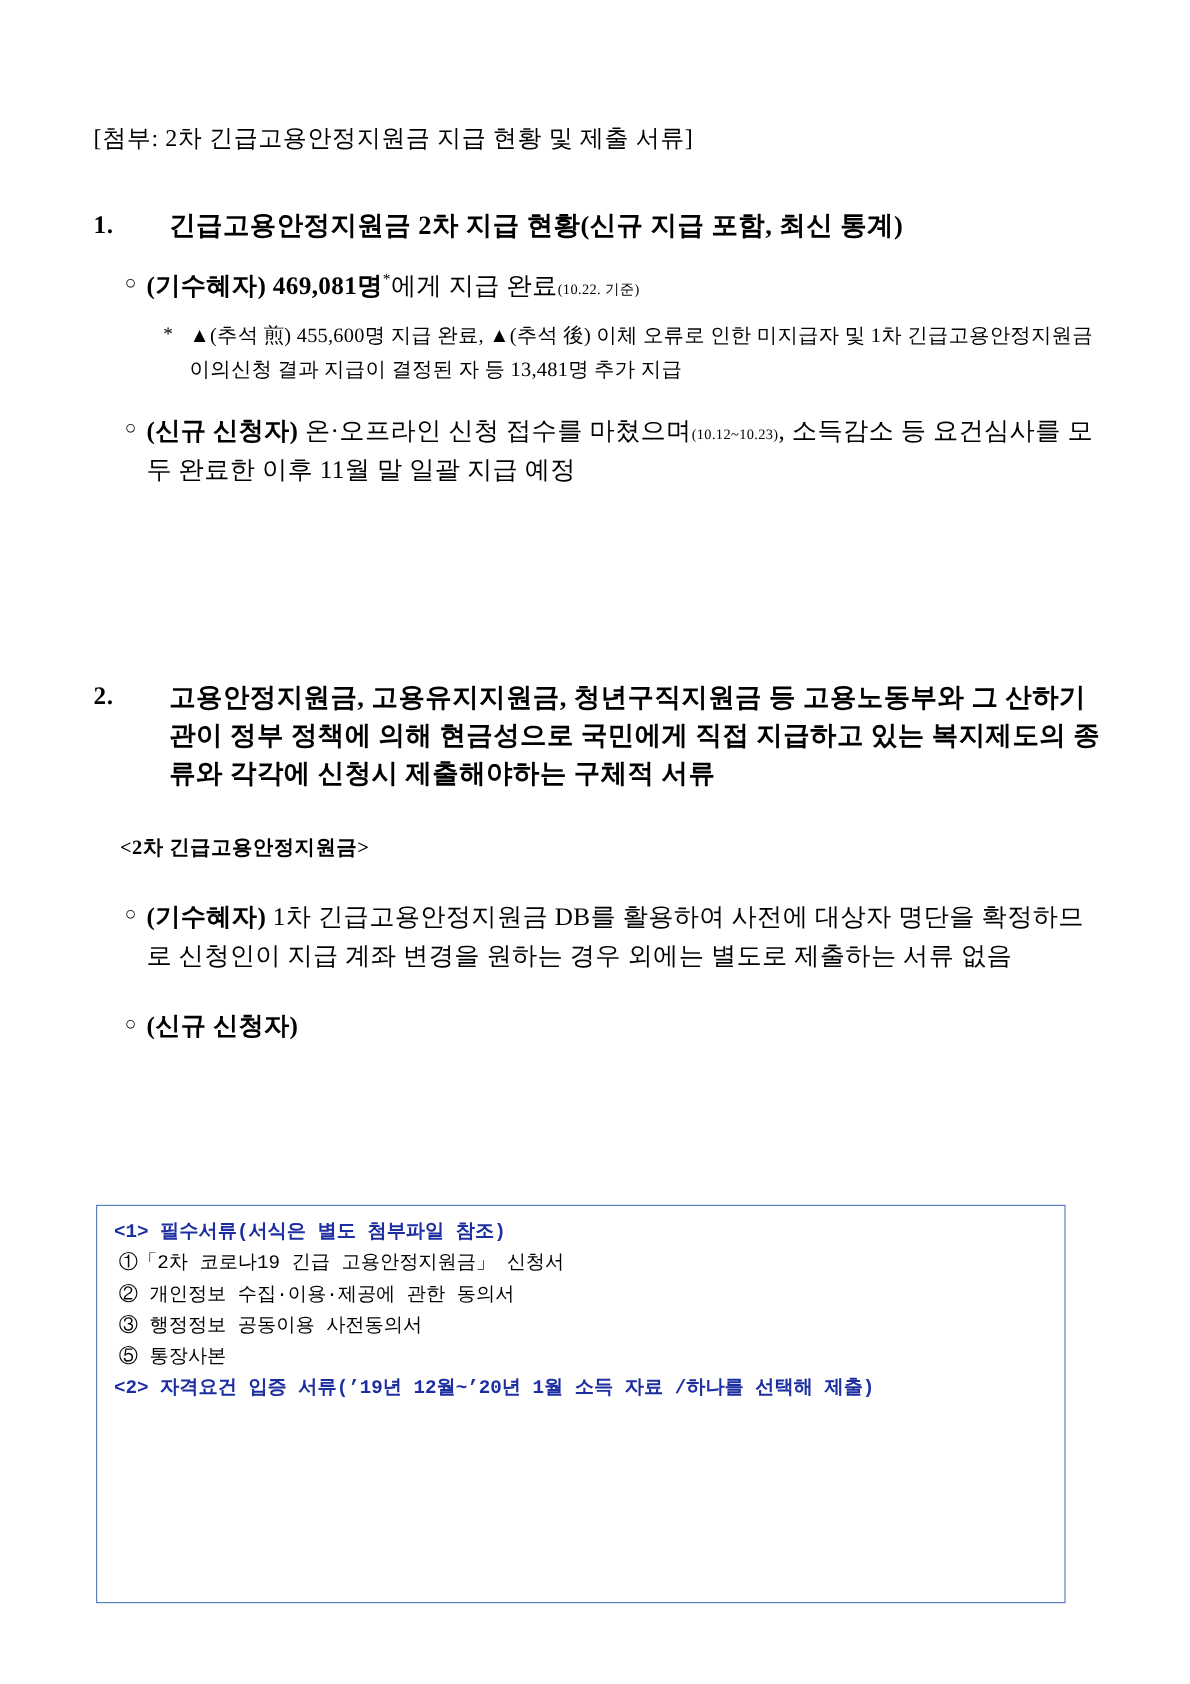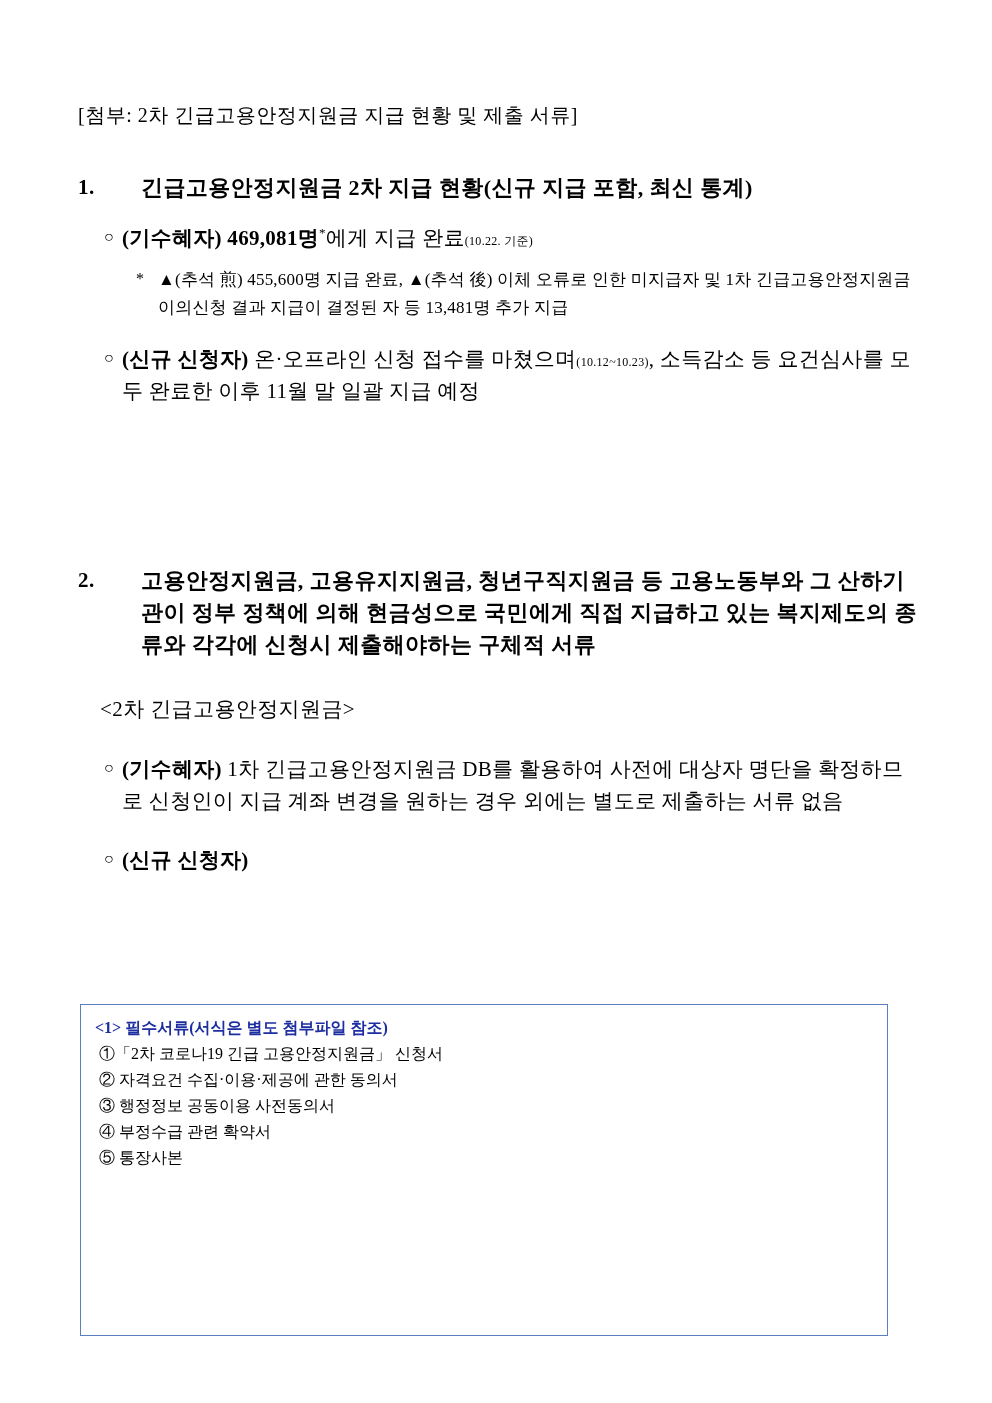--- a/index.html
+++ b/index.html
@@ -110,9 +110,10 @@
 
   
   .sub-head {
-    font-size: 21px;
+    font-size: 17px;
     letter-spacing: 0.4px;
     padding-left: 22px;
+    font-weight: bold;
   }
 
   

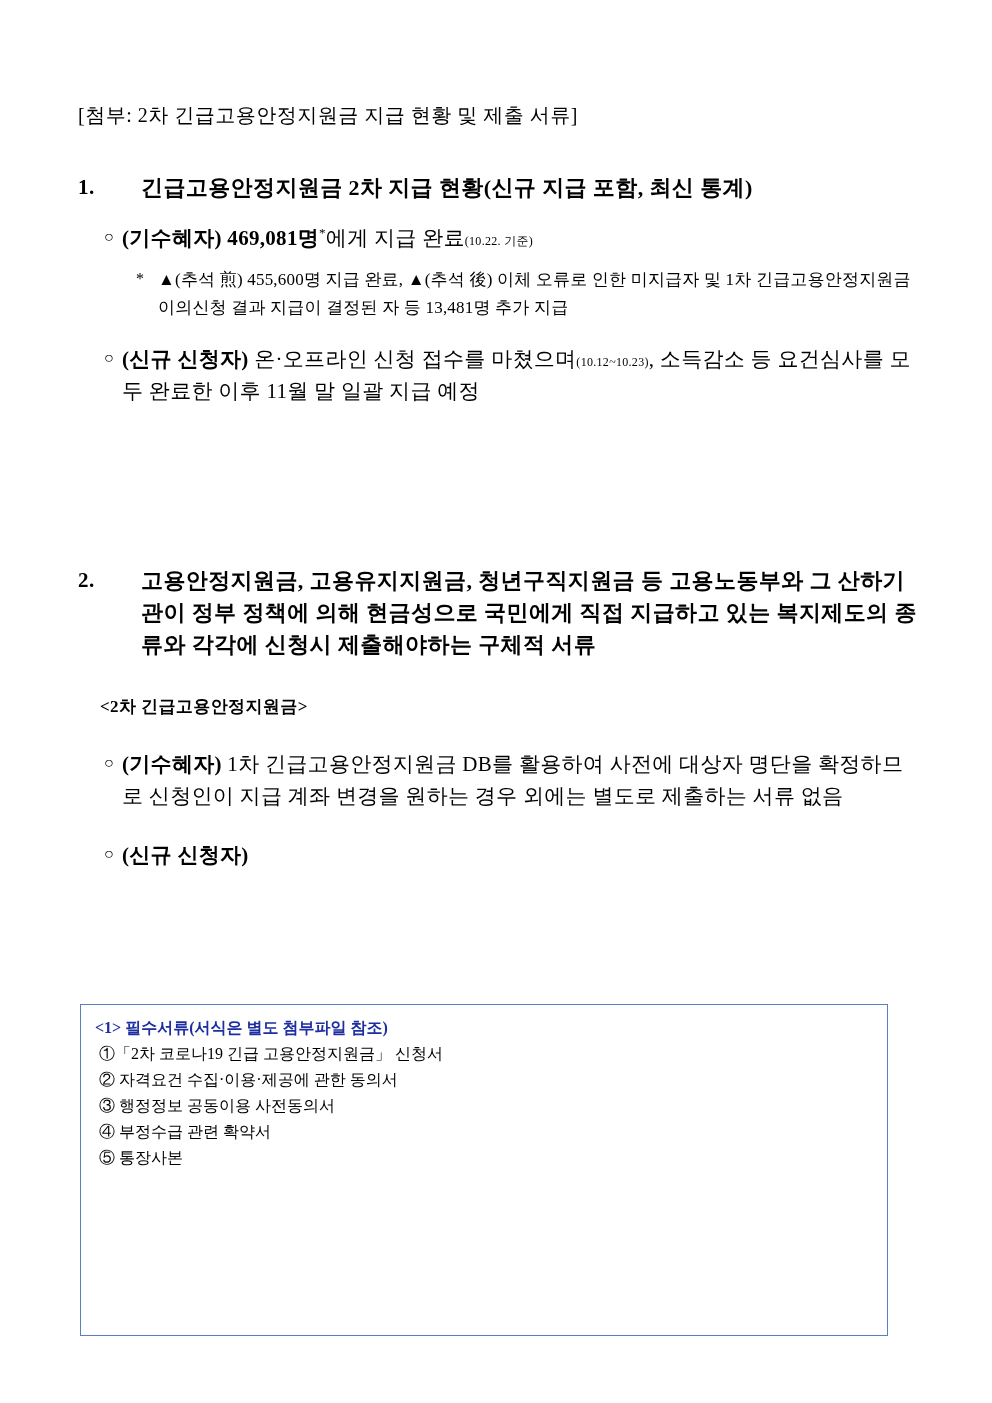--- a/index.html
+++ b/index.html
@@ -126,7 +126,7 @@
     border: 1px solid #5a7fc0;
     box-sizing: border-box;
     padding: 10px 14px 8px 14px;
-    font-family: Liberation Serif, serif;
+    font-family: Liberation Mono, monospace;
     font-size: 16px;
     line-height: 1.62;
     color: #000;

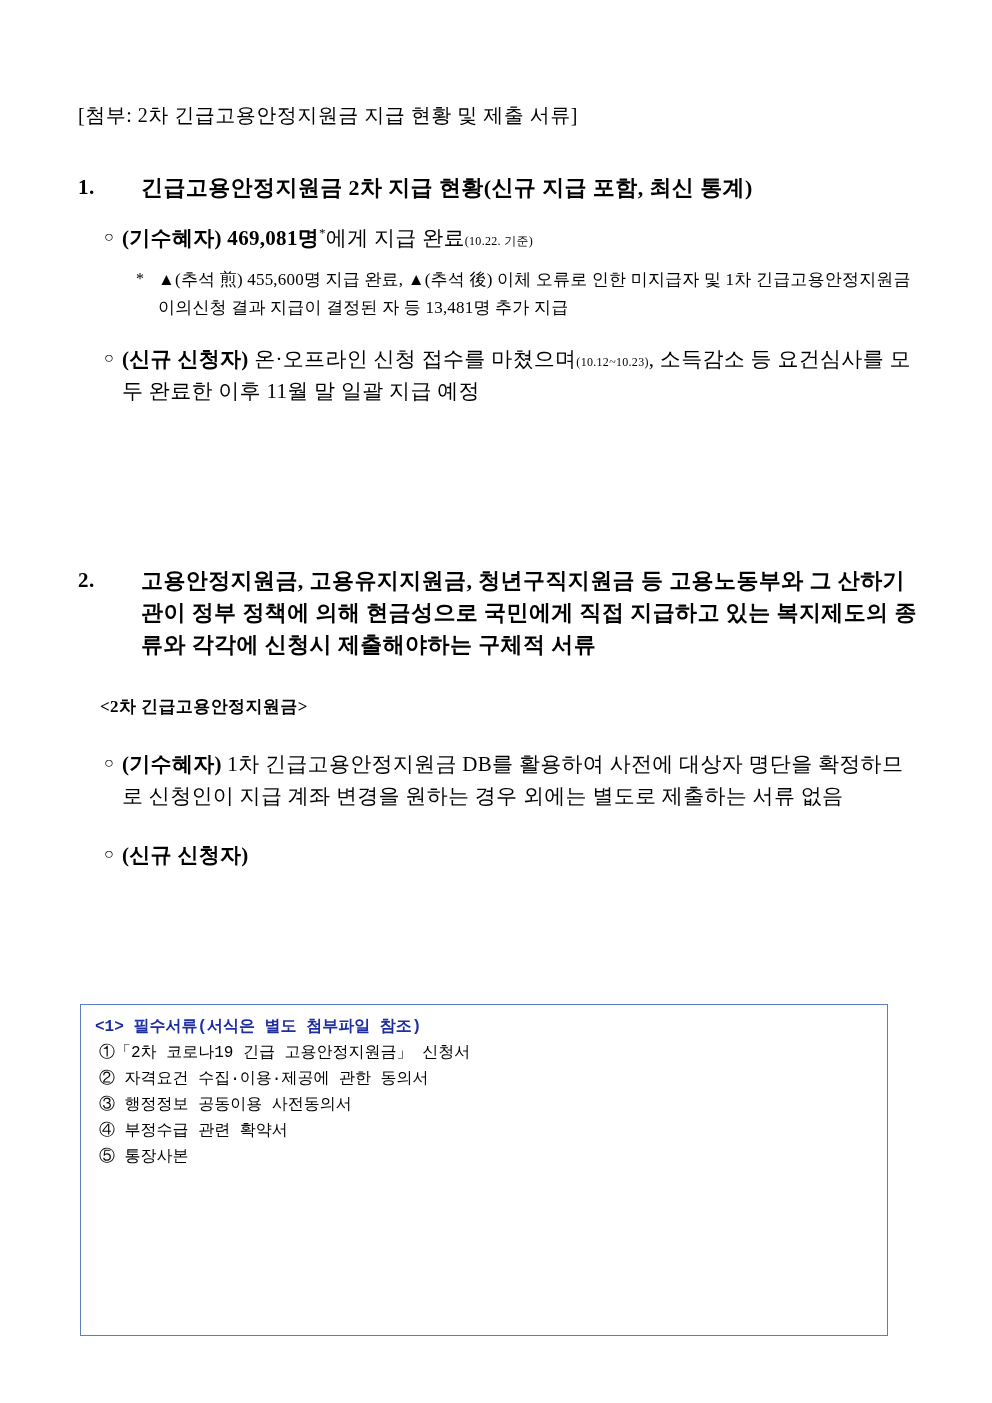--- a/index.html
+++ b/index.html
@@ -207,7 +207,7 @@
   <div class="docbox">
     <div class="line blue">&lt;1&gt;  필수서류(서식은 별도 첨부파일 참조)</div>
     <div class="line item">①「2차 코로나19 긴급 고용안정지원금」 신청서</div>
-    <div class="line item">② 자격요건 수집·이용·제공에 관한 동의서</div>
+    <div class="line item">② 개인정보 수집·이용·제공에 관한 동의서</div>
     <div class="line item">③ 행정정보 공동이용 사전동의서</div>
     <div class="line item">④ 부정수급 관련 확약서</div>
     <div class="line item">⑤ 통장사본</div>

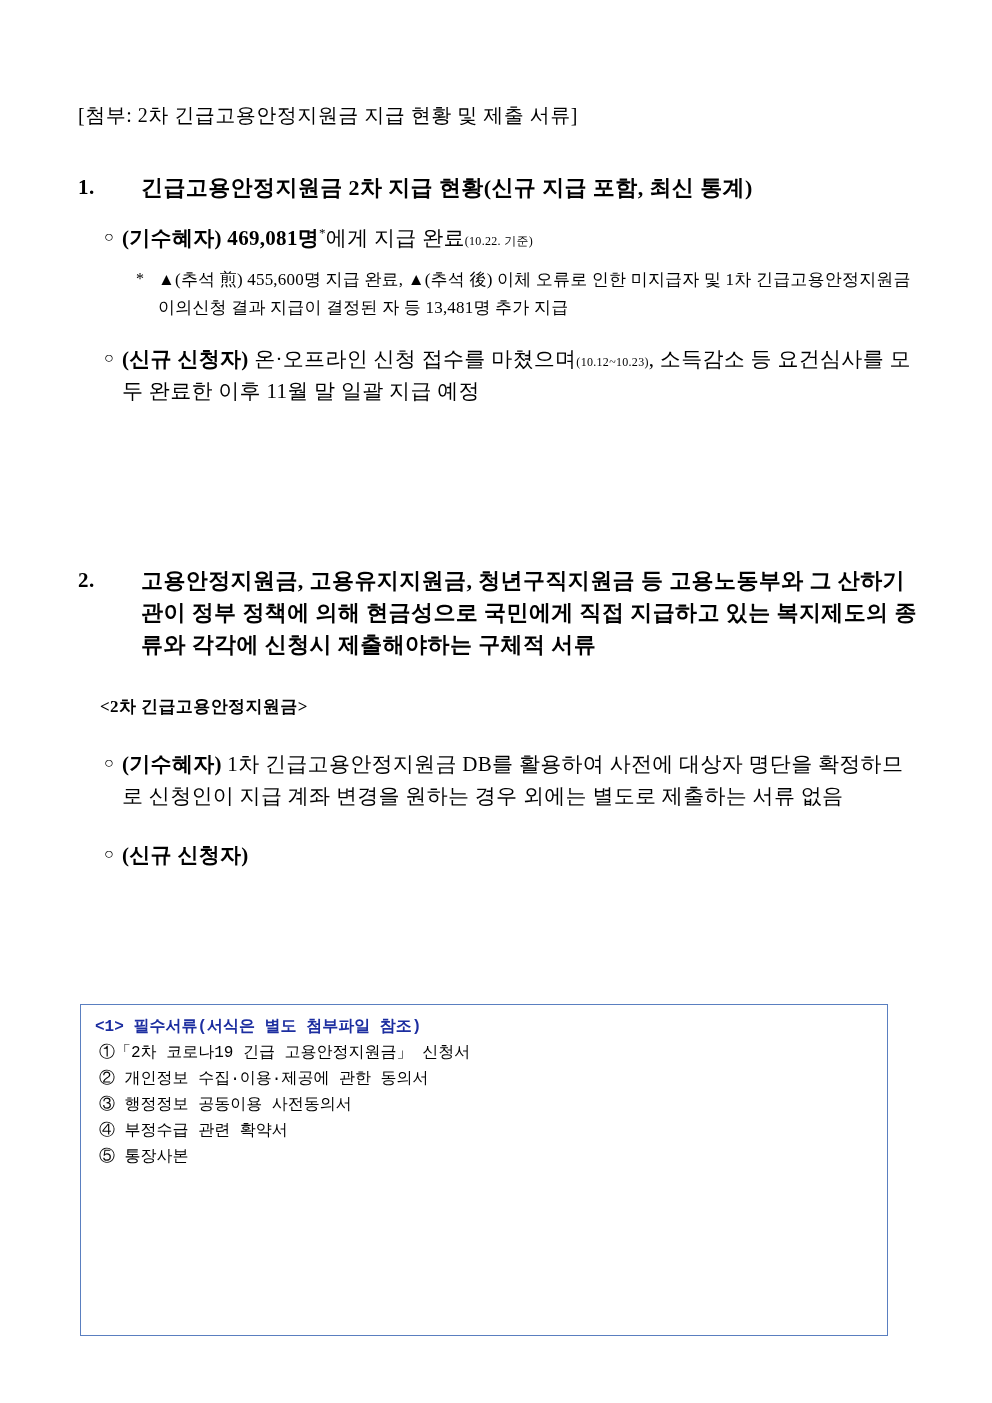--- a/index.html
+++ b/index.html
@@ -209,7 +209,6 @@
     <div class="line item">①「2차 코로나19 긴급 고용안정지원금」 신청서</div>
     <div class="line item">② 개인정보 수집·이용·제공에 관한 동의서</div>
     <div class="line item">③ 행정정보 공동이용 사전동의서</div>
-    <div class="line item">④ 부정수급 관련 확약서</div>
     <div class="line item">⑤ 통장사본</div>
   </div>
 

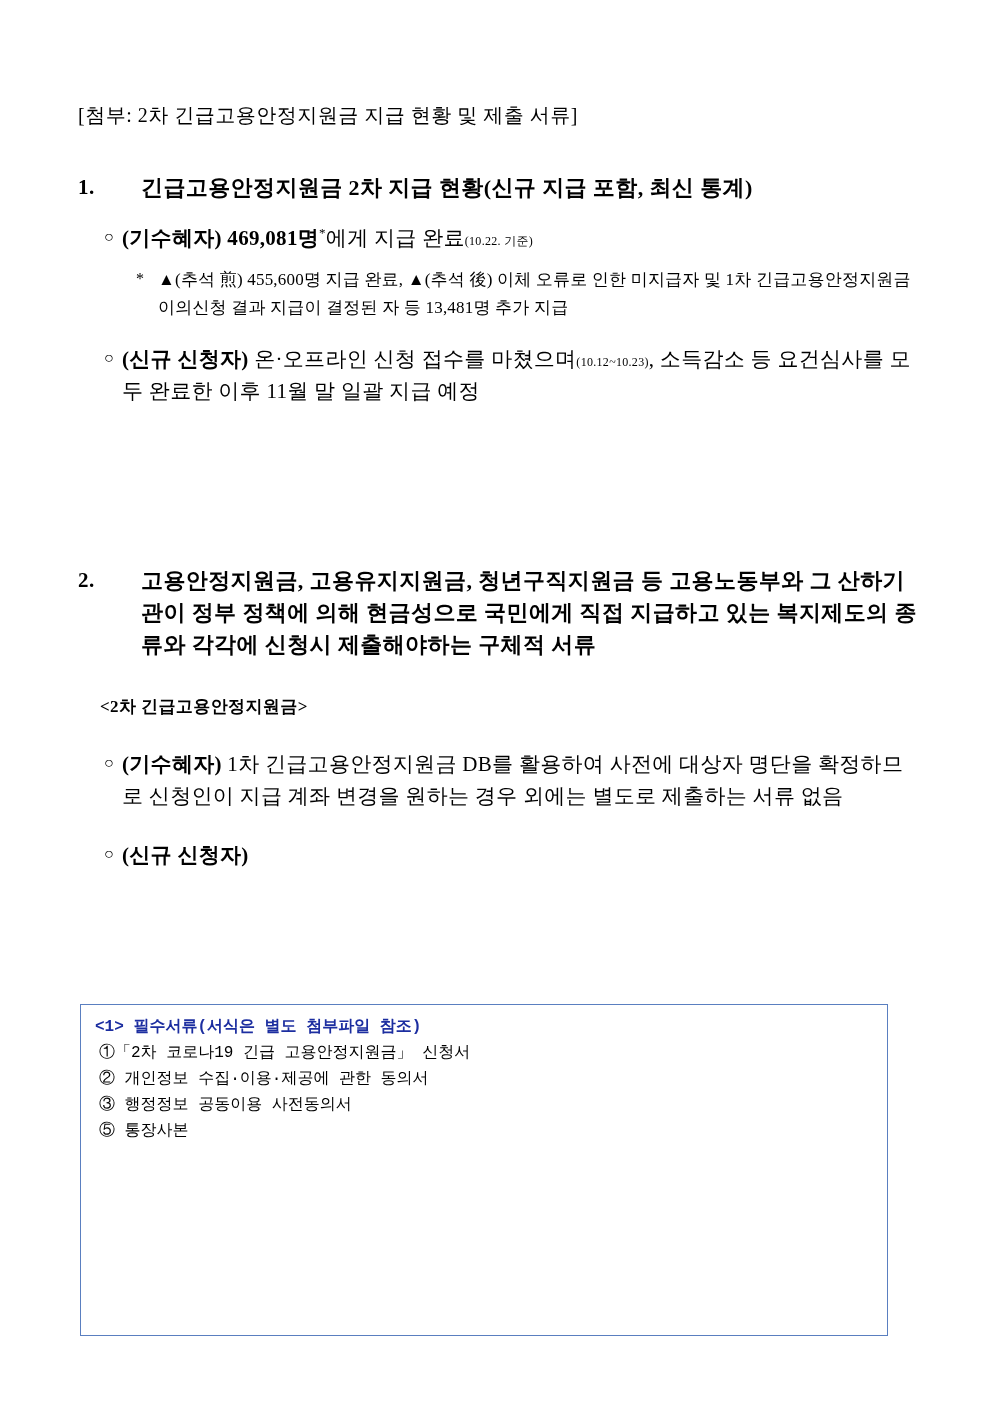--- a/index.html
+++ b/index.html
@@ -210,6 +210,7 @@
     <div class="line item">② 개인정보 수집·이용·제공에 관한 동의서</div>
     <div class="line item">③ 행정정보 공동이용 사전동의서</div>
     <div class="line item">⑤ 통장사본</div>
+    <div class="line blue">&lt;2&gt;  자격요건 입증 서류(’19년 12월~’20년 1월 소득 자료 /하나를 선택해 제출)</div>
   </div>
 
 </div>

